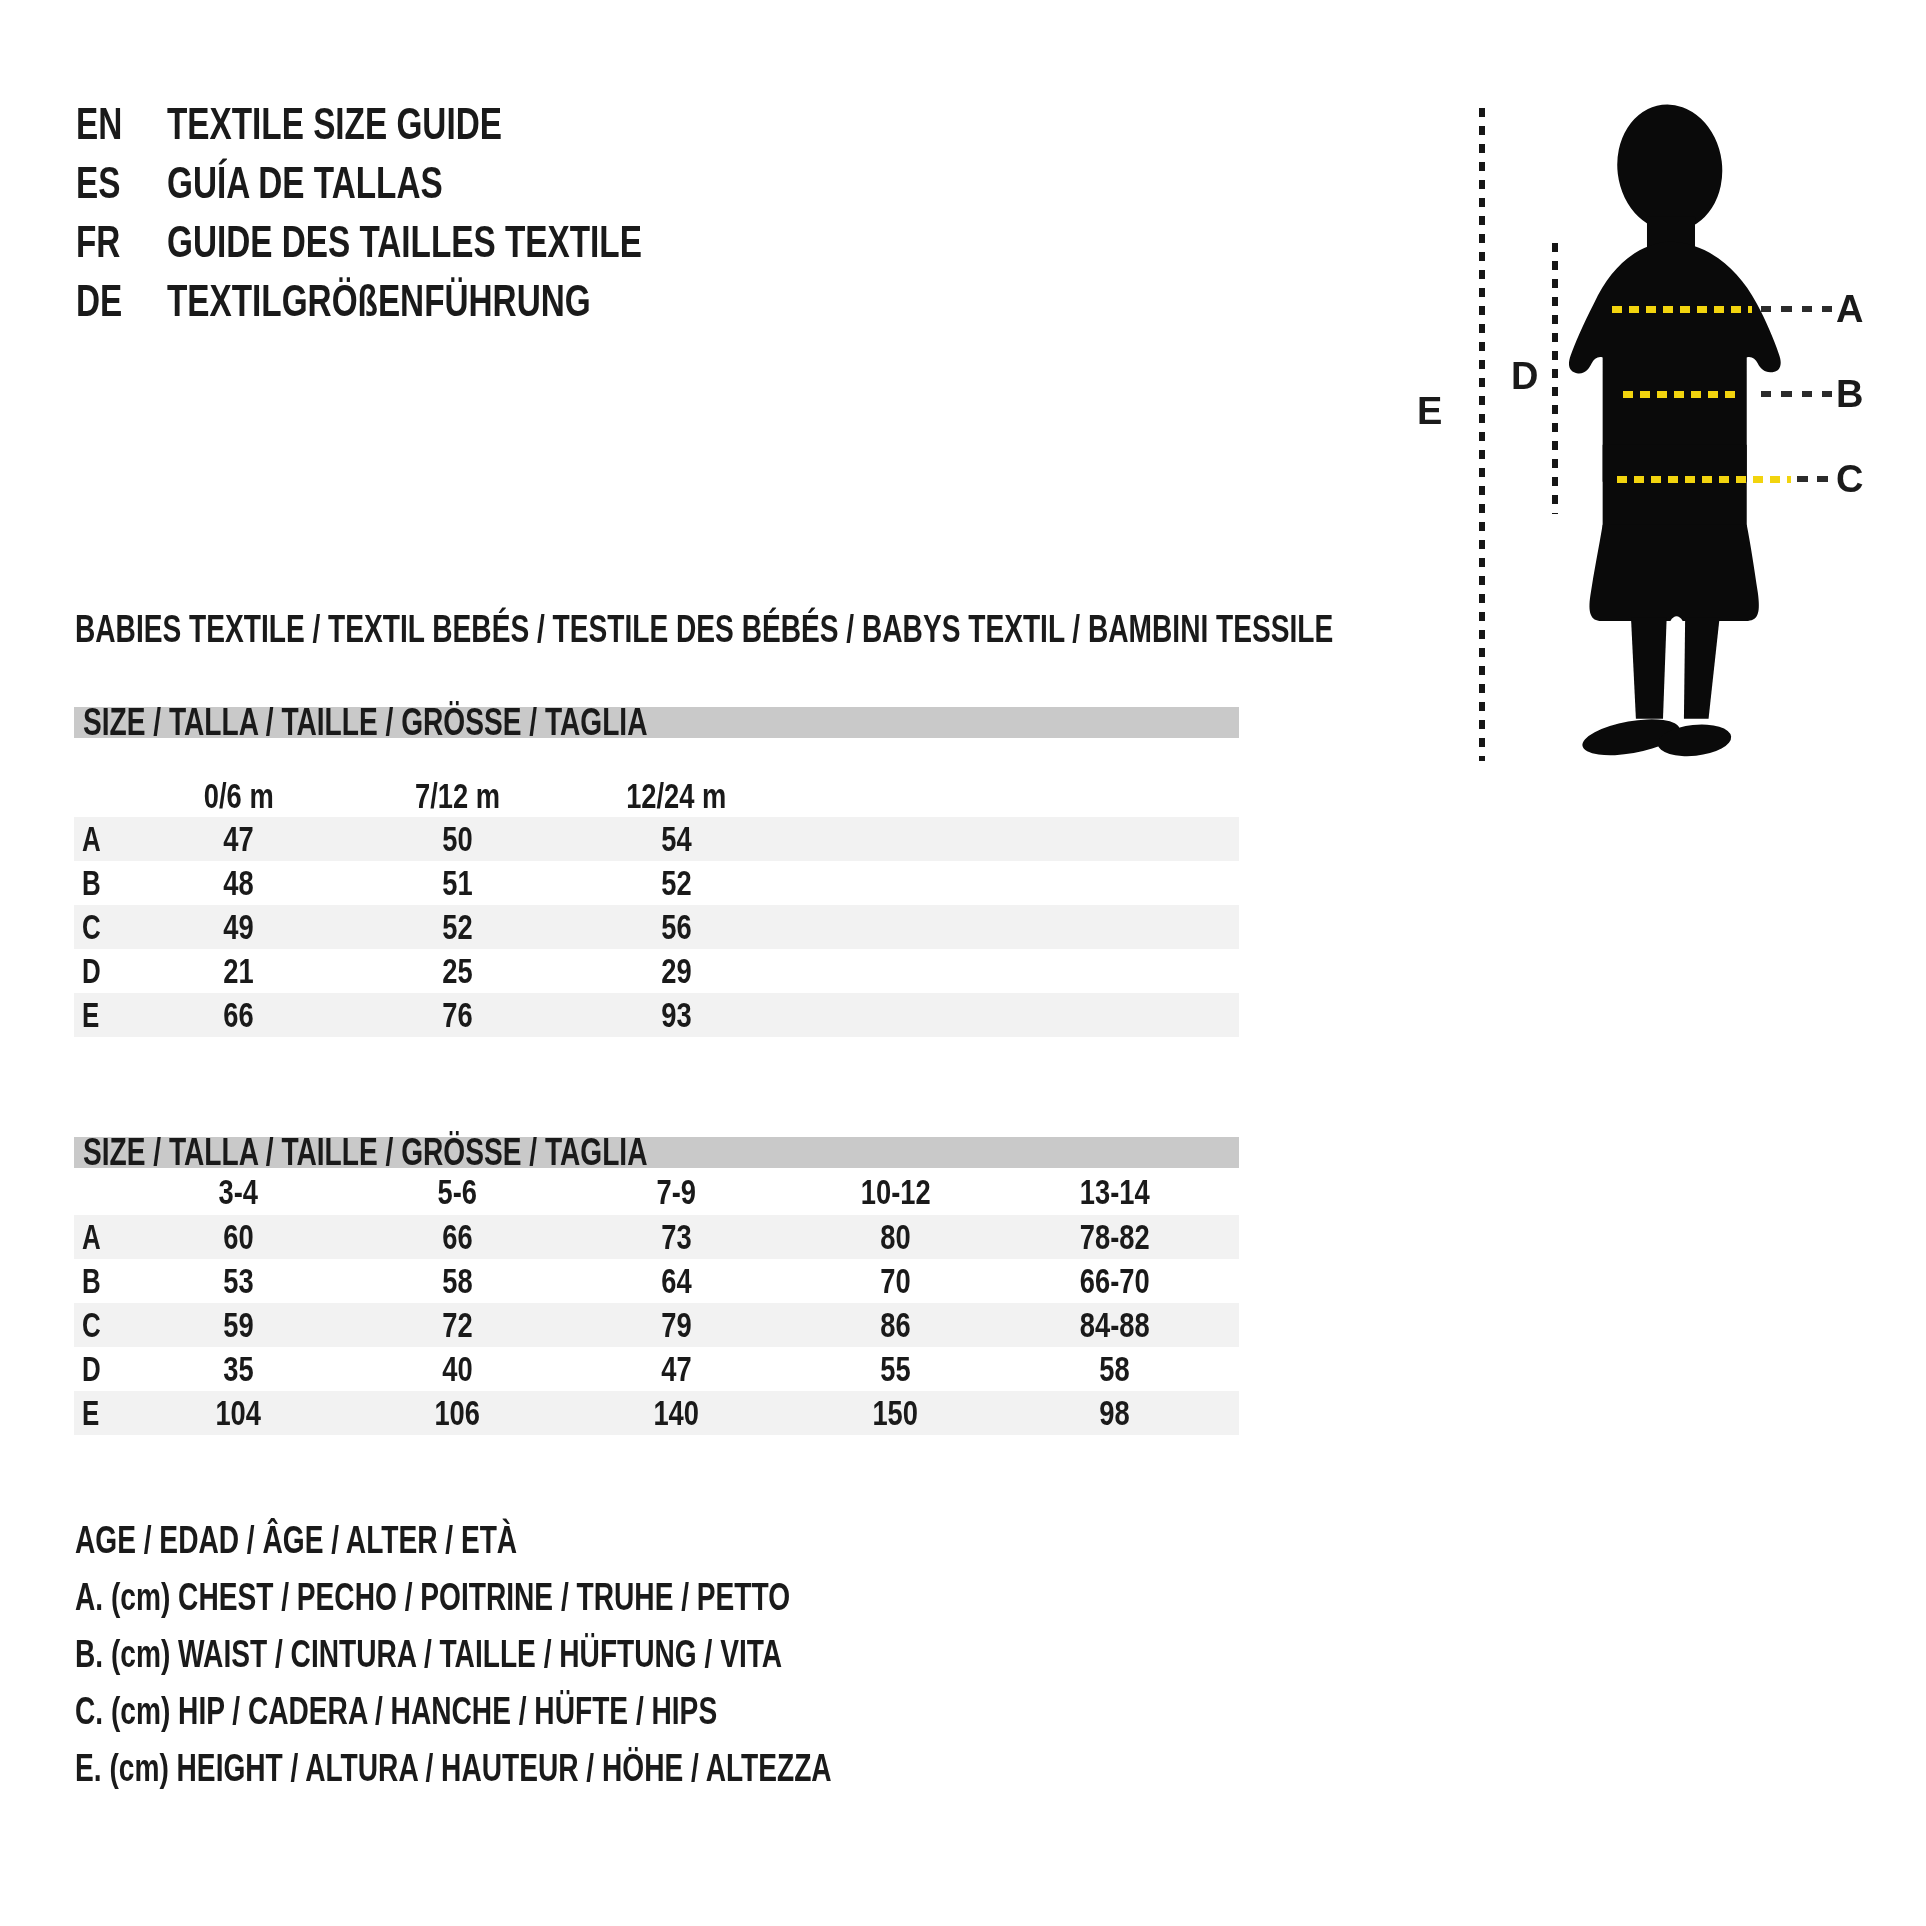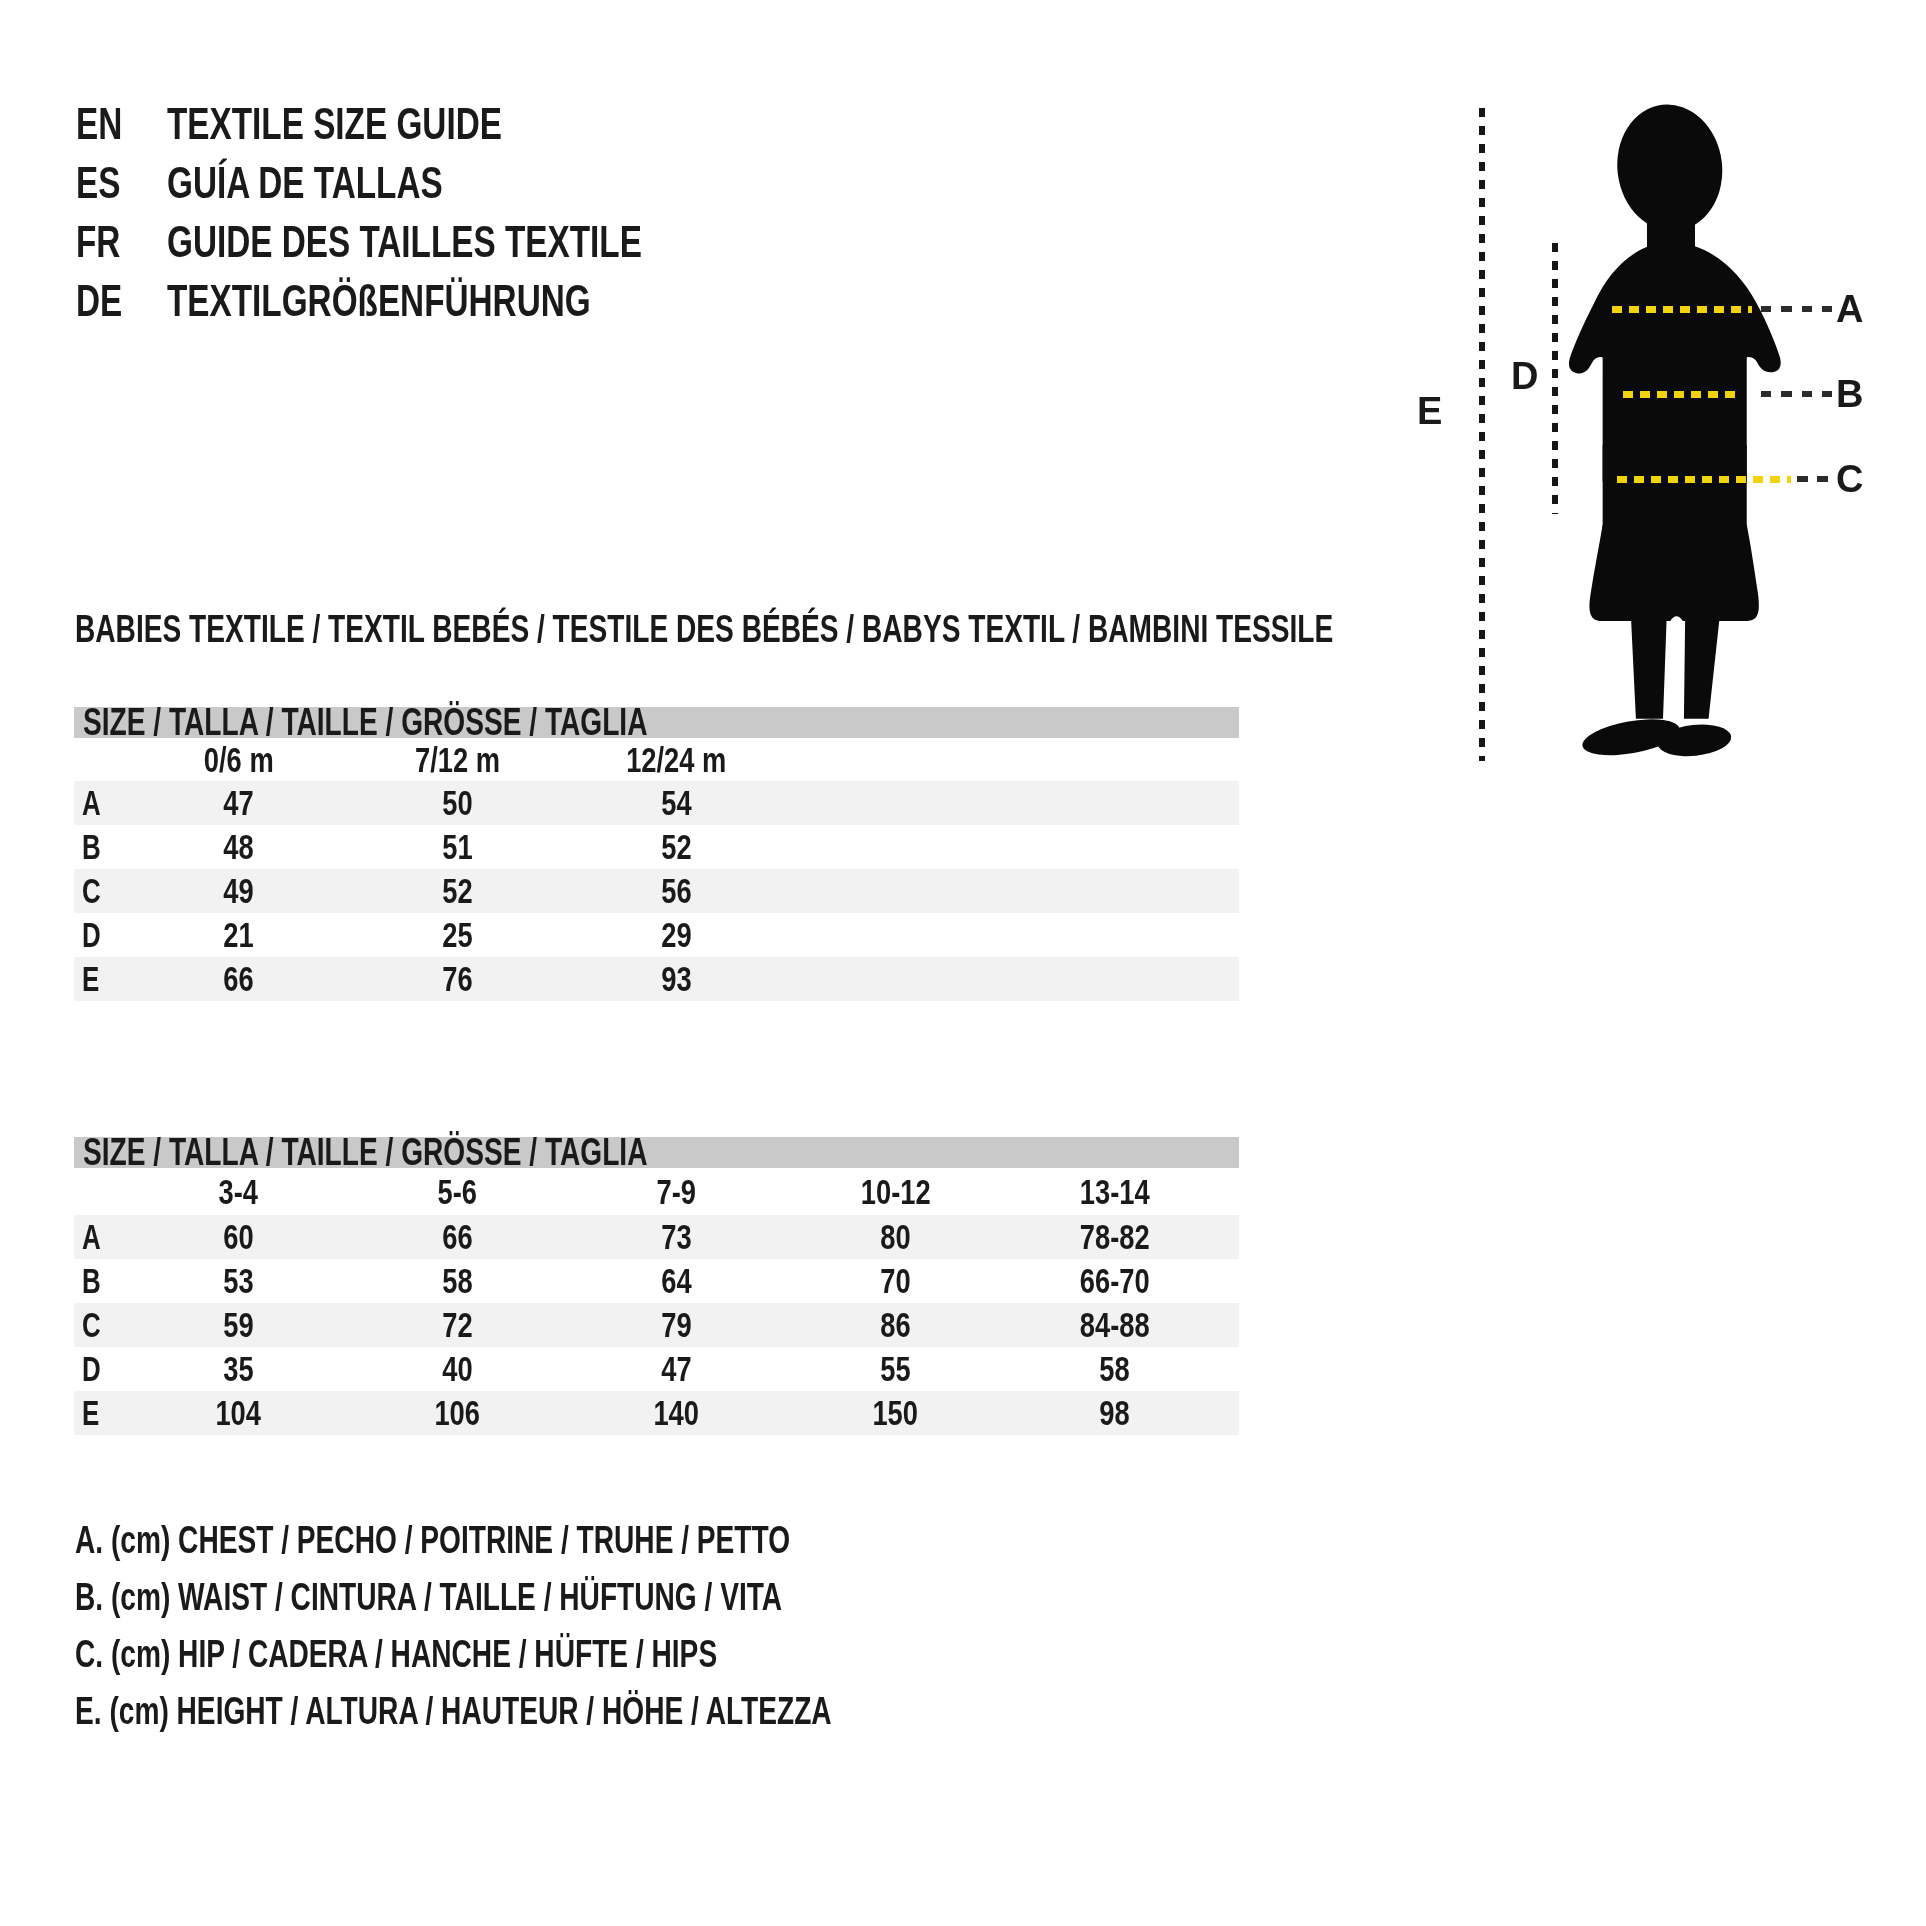--- a/index.html
+++ b/index.html
@@ -26,7 +26,7 @@
   .trow { display:grid; align-items:center; }
   .babies-grid  { grid-template-columns:55px 219px 219px 219px 1fr; height:44px; }
   .children-grid{ grid-template-columns:55px 219px 219px 219px 219px 219px 1fr; height:44px; }
-  .babies-colhdr { height:43px; }
+  .babies-colhdr { height:43px;margin-top:36px; }
   .children-colhdr { height:47px; }
   .cell { text-align:center; }
   .cell.lbl { text-align:left; padding-left:8px; }

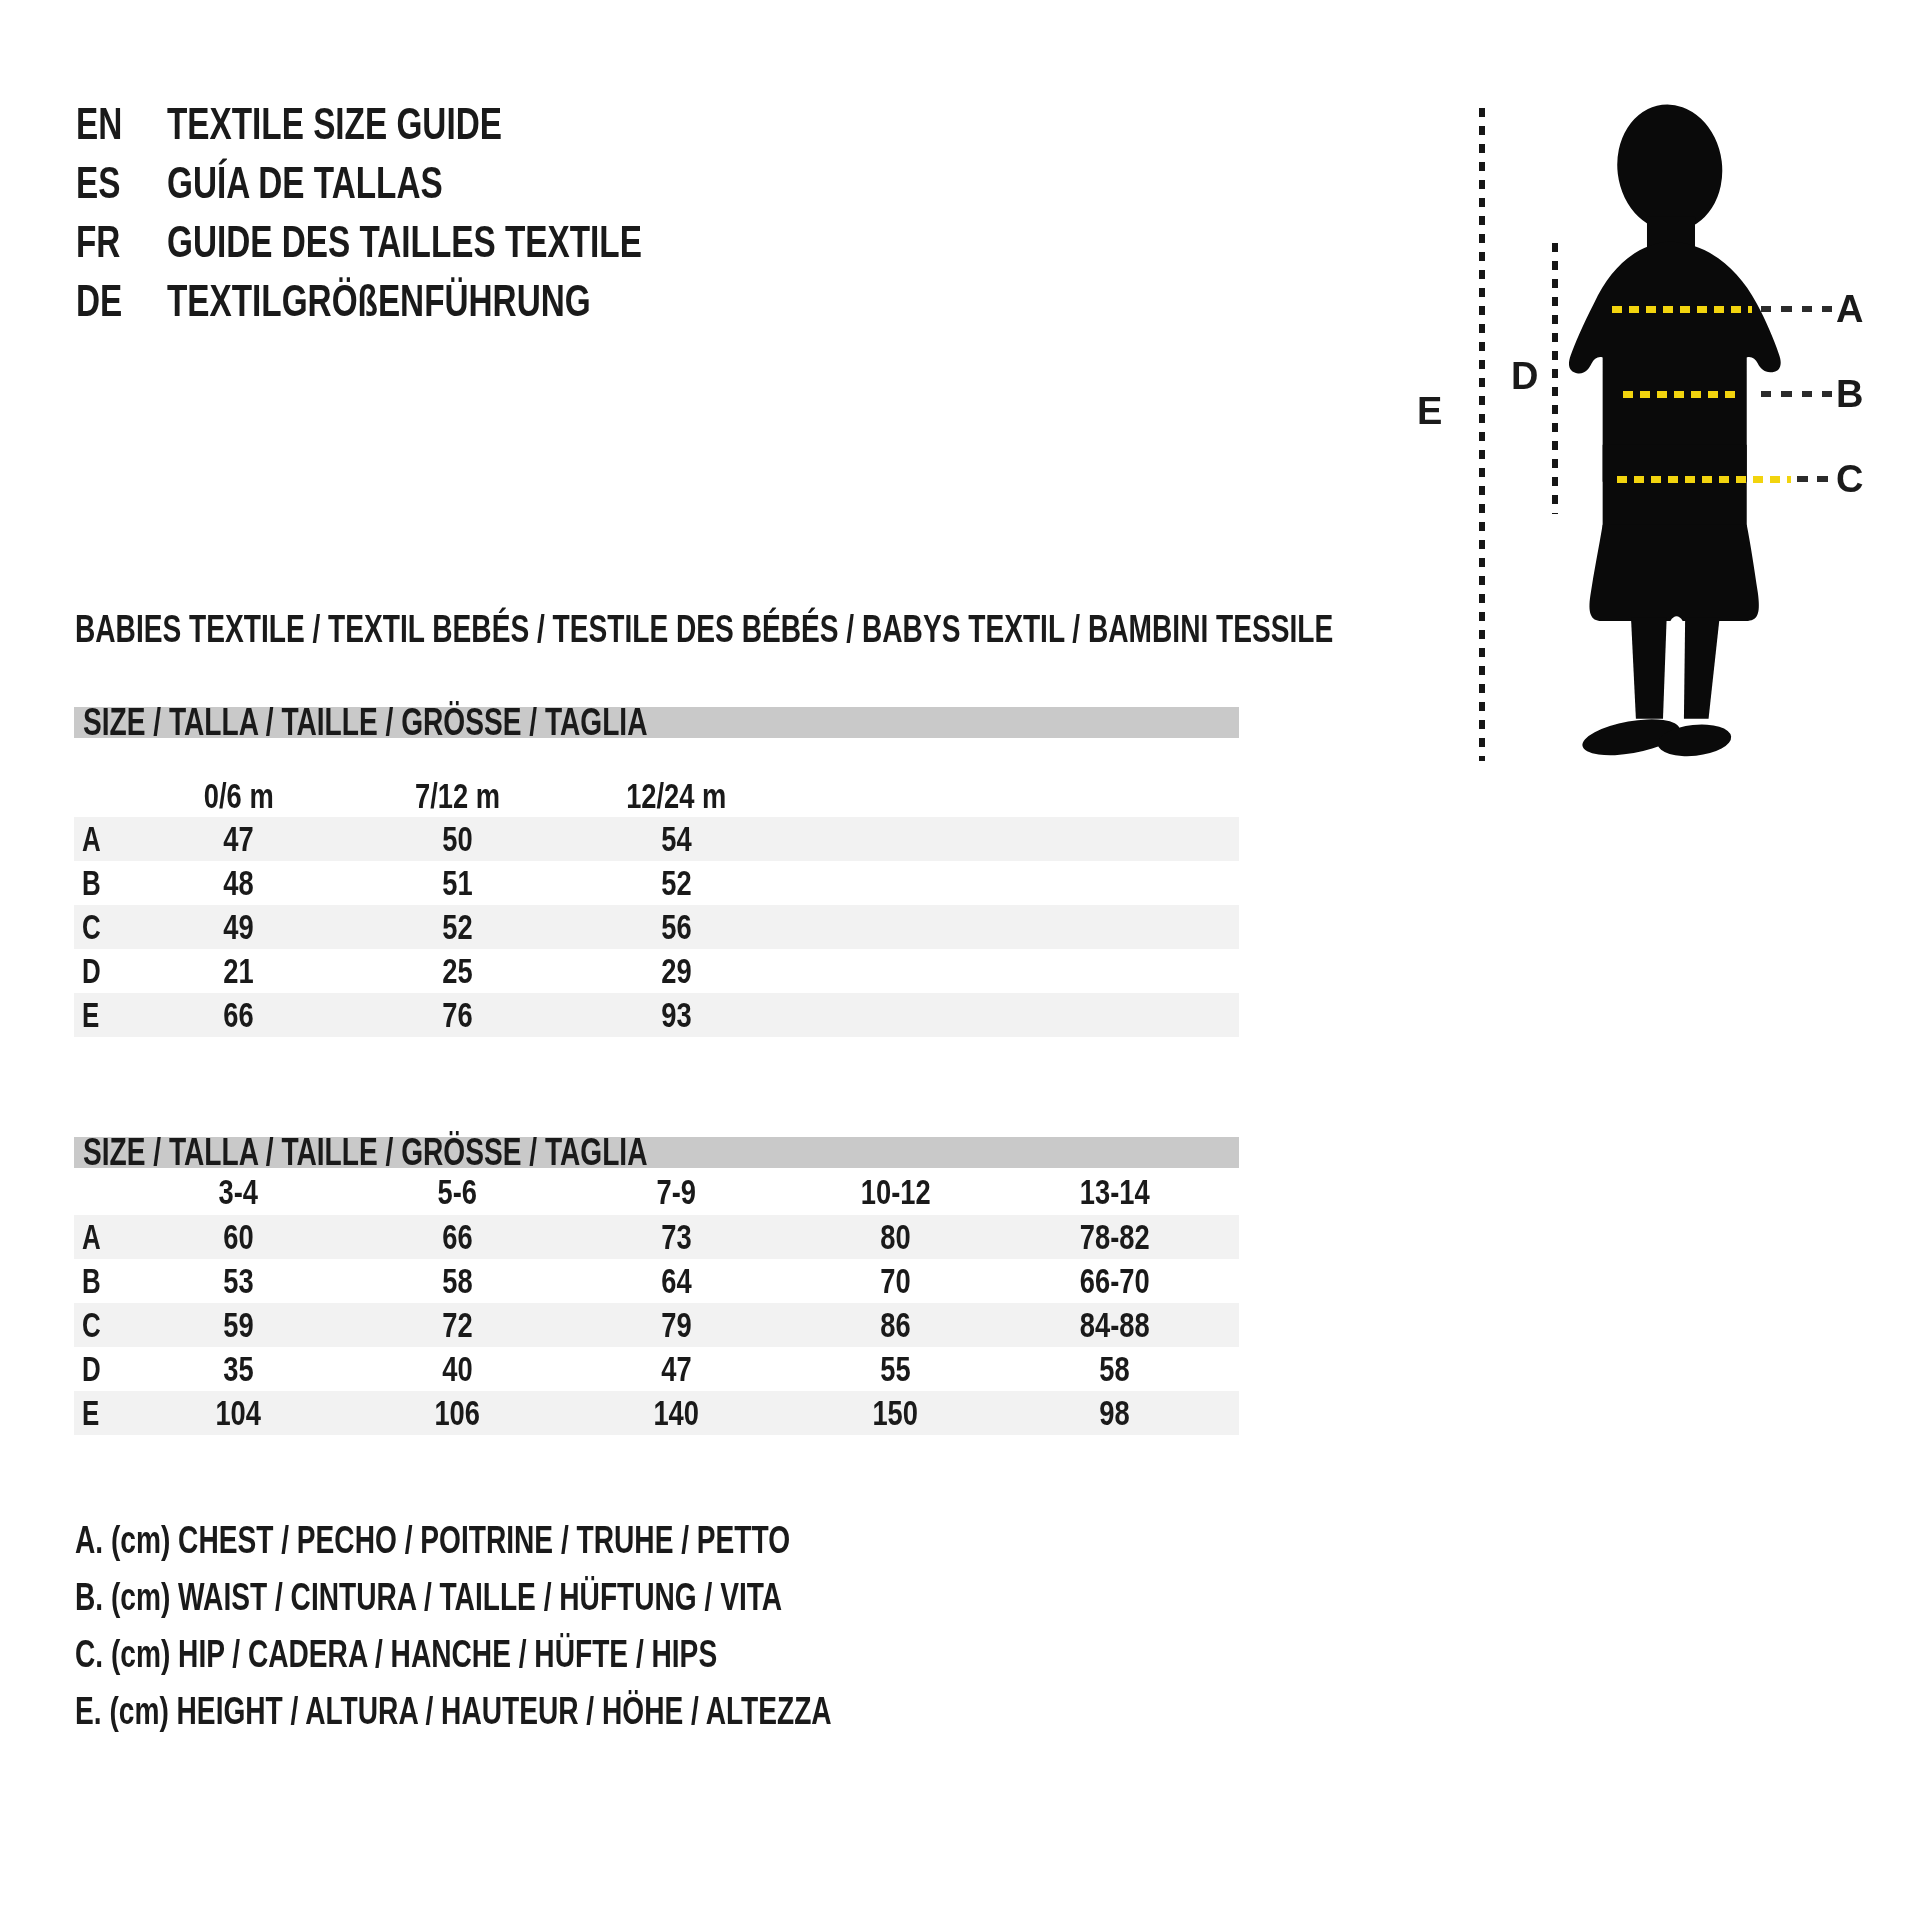--- a/index.html
+++ b/index.html
@@ -216,6 +216,7 @@
   </div>
 
   <div class="legend">
+    <div><span class="cx">AGE / EDAD / ÂGE / ALTER / ETÀ</span></div>
     <div><span class="cx">A. (cm) CHEST / PECHO / POITRINE / TRUHE / PETTO</span></div>
     <div><span class="cx">B. (cm) WAIST / CINTURA / TAILLE / HÜFTUNG / VITA</span></div>
     <div><span class="cx">C. (cm) HIP / CADERA / HANCHE / HÜFTE / HIPS</span></div>

